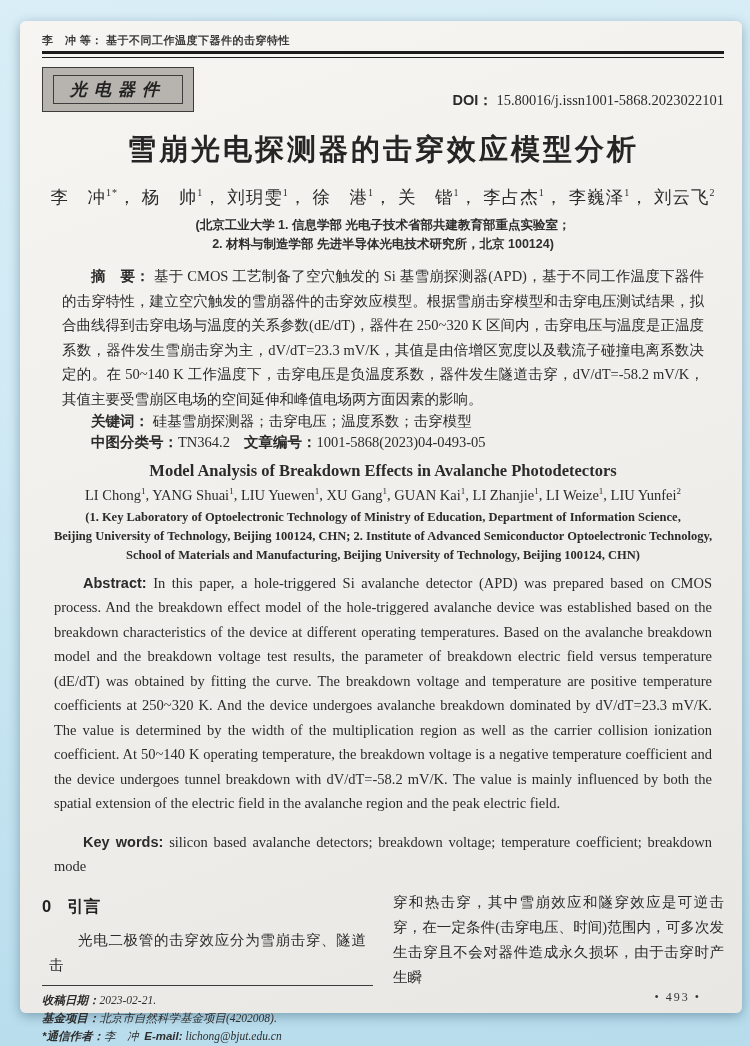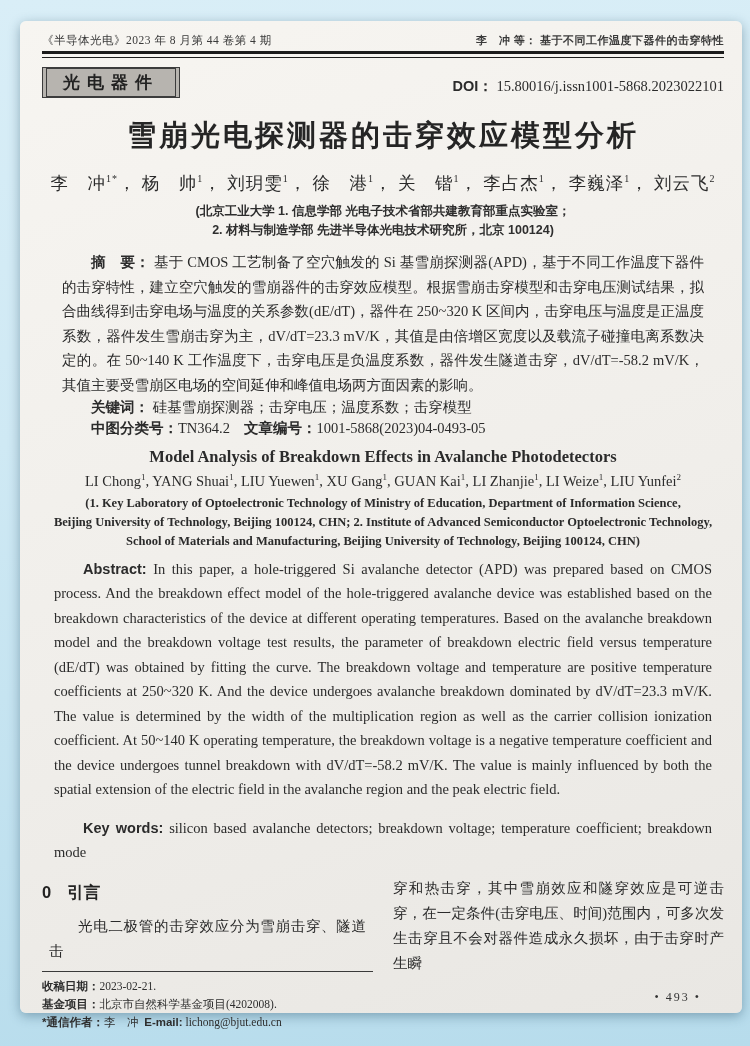--- a/index.html
+++ b/index.html
@@ -61,7 +61,6 @@
 <div class="paper">
 
   <div class="hdr">
-    <span>《半导体光电》2023 年 8 月第 44 卷第 4 期</span>
     <span class="right">李　冲 等：  基于不同工作温度下器件的击穿特性</span>
   </div>
   <div class="rule"></div>

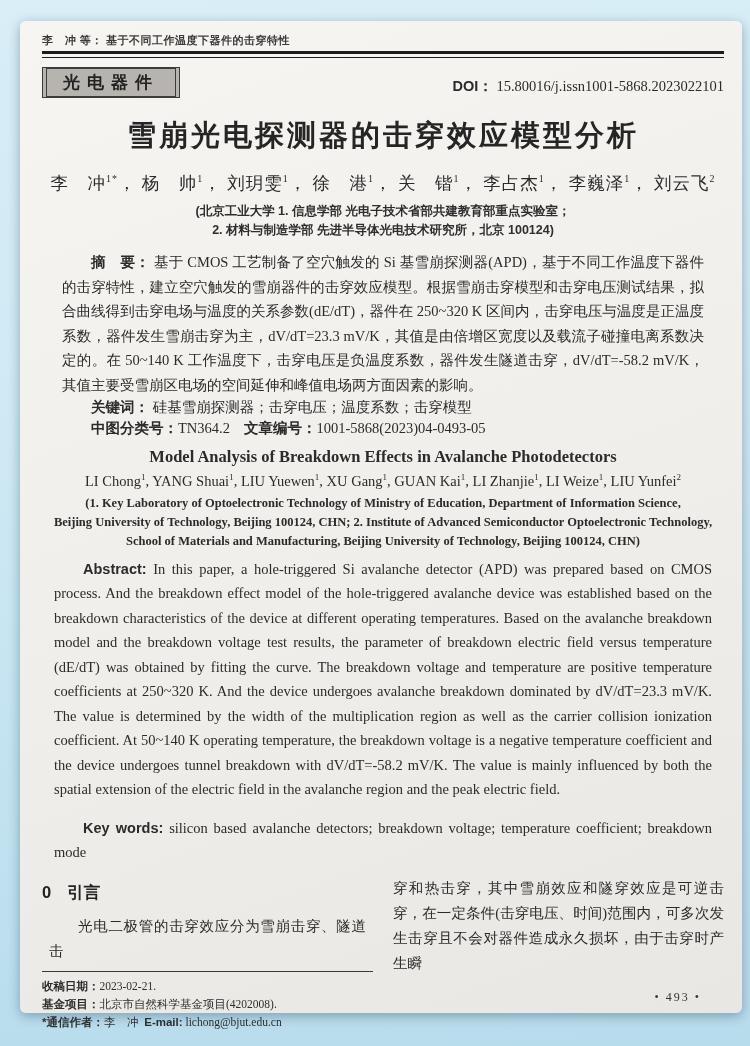--- a/index.html
+++ b/index.html
@@ -21,7 +21,7 @@
   .hdr .right{font-weight:bold;font-size:11px;}
   .rule{margin-top:3px;border-top:3.5px solid #1c1c1c;border-bottom:1.5px solid #1c1c1c;height:3px;}
   .badge-row{display:flex;justify-content:space-between;align-items:flex-end;margin-top:9px;}
-  .badge{background:#b7b4af;border:1.5px solid #3c3c3c;padding:3px;display:inline-block;}
+  .badge{background:#b7b4af;border:1.5px solid #3c3c3c;padding:10px;display:inline-block;font-style:italic;}
   .badge-inner{border:1px solid #3c3c3c;padding:4px 16px;font-family:"Liberation Sans","DejaVu Sans",sans-serif;
     font-weight:bold;font-size:17px;letter-spacing:7px;color:#222;}
   .doi{font-size:14.5px;padding-bottom:2px;}

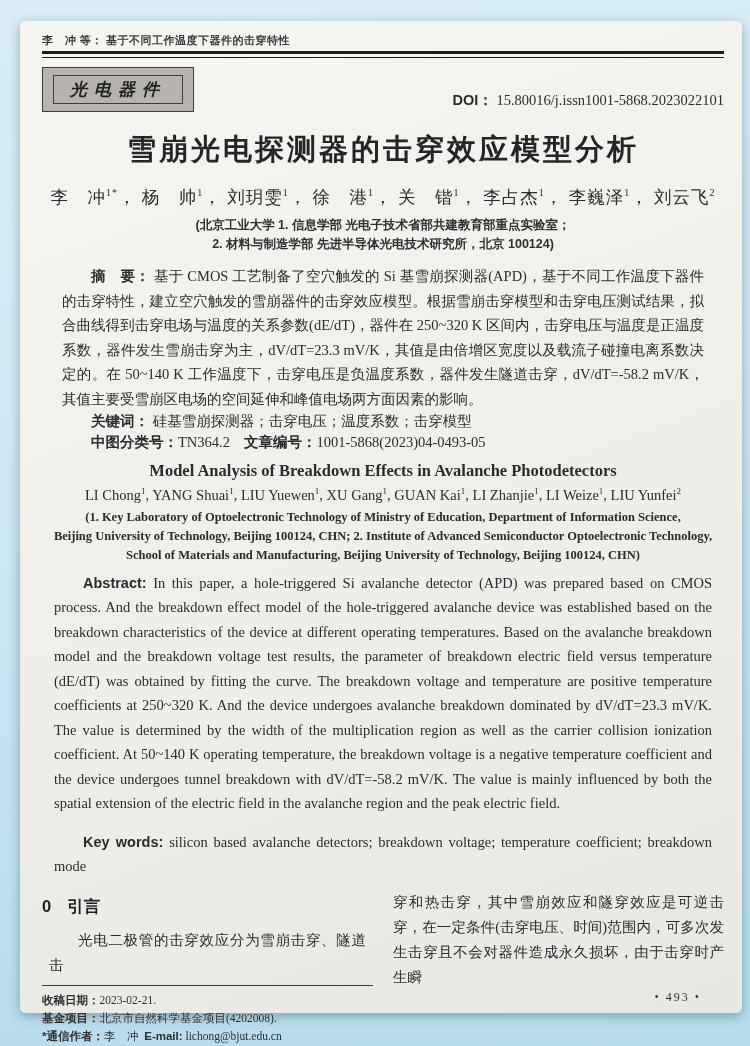--- a/index.html
+++ b/index.html
@@ -51,7 +51,7 @@
   .para{font-size:14.5px;line-height:25px;text-align:justify;}
   .indent{text-indent:2em;}
   .fnote{margin-top:4px;border-top:1.2px solid #3a3a3a;padding-top:5px;
-    font-size:11.5px;line-height:18px;color:#2e2e2e;}
+    font-size:11.5px;line-height:18px;color:#2e2e2e;font-style:italic;}
   .fnote .lbl{font-size:11.5px;}
   .pgnum{position:absolute;right:41px;bottom:8px;font-size:12px;letter-spacing:2px;color:#333;}
 </style>

